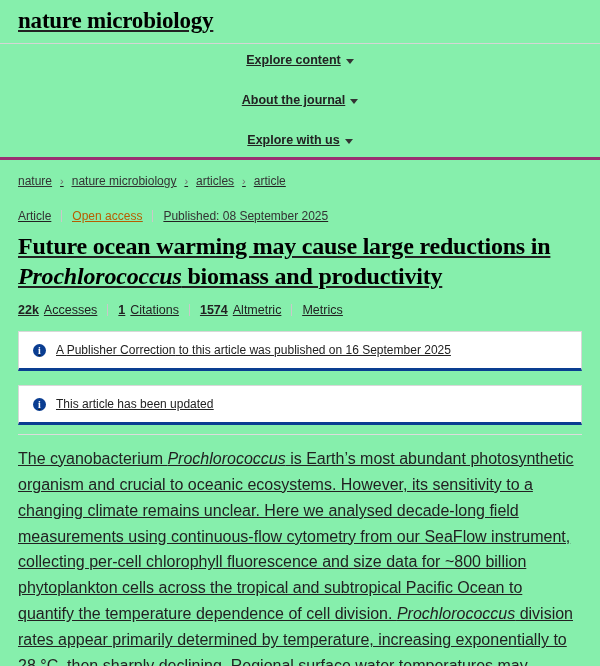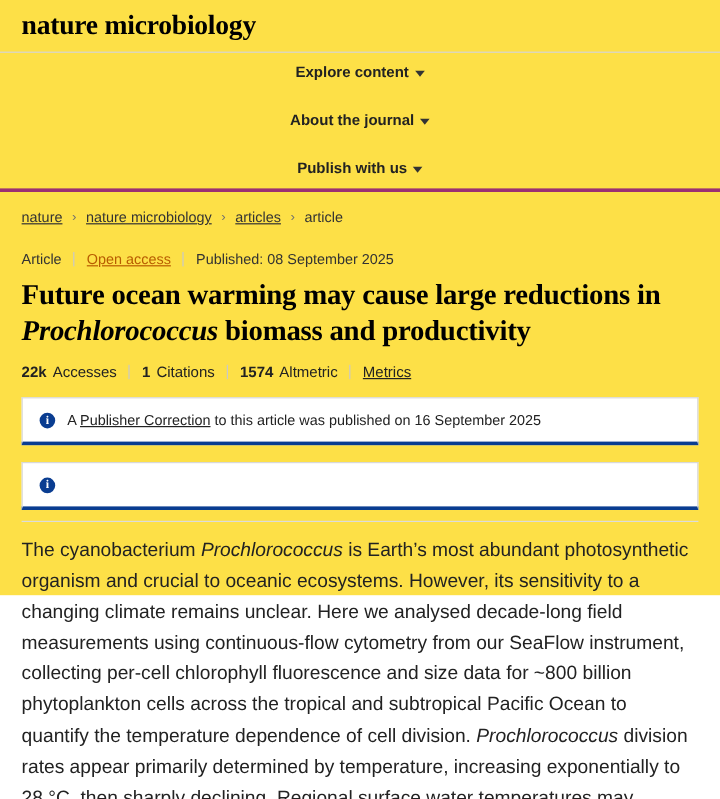--- a/index.html
+++ b/index.html
@@ -15,9 +15,10 @@
   }
   .page {
     width: 600px;
-    height: 496px;
+    height: 666px;
     position: relative;
-    background: #fde047;
+    background: #86efac;
+    text-decoration: underline;
   }
   
   .masthead {

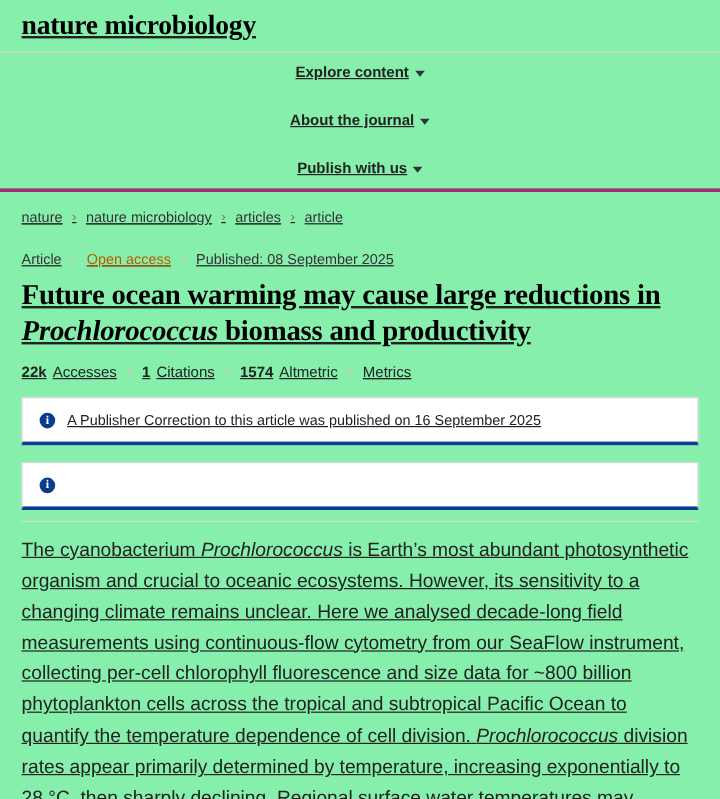--- a/index.html
+++ b/index.html
@@ -265,7 +265,7 @@
       <span class="caret"></span>
     </div>
     <div class="nav-item">
-      <span>Publish with us</span>
+      <span>Explore with us</span>
       <span class="caret"></span>
     </div>
   </div>

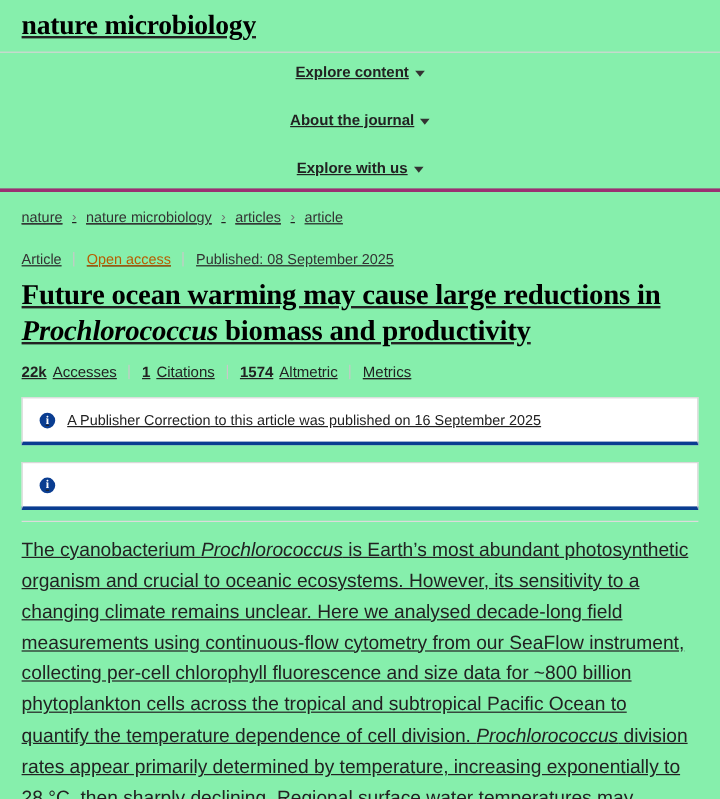--- a/index.html
+++ b/index.html
@@ -317,6 +317,7 @@
 
     <div class="notice">
       <span class="info-icon">i</span>
+      <span class="notice-text"><span>This article has been </span><a>updated</a><span></span></span>
     </div>
 
     <hr class="abstract-rule">

